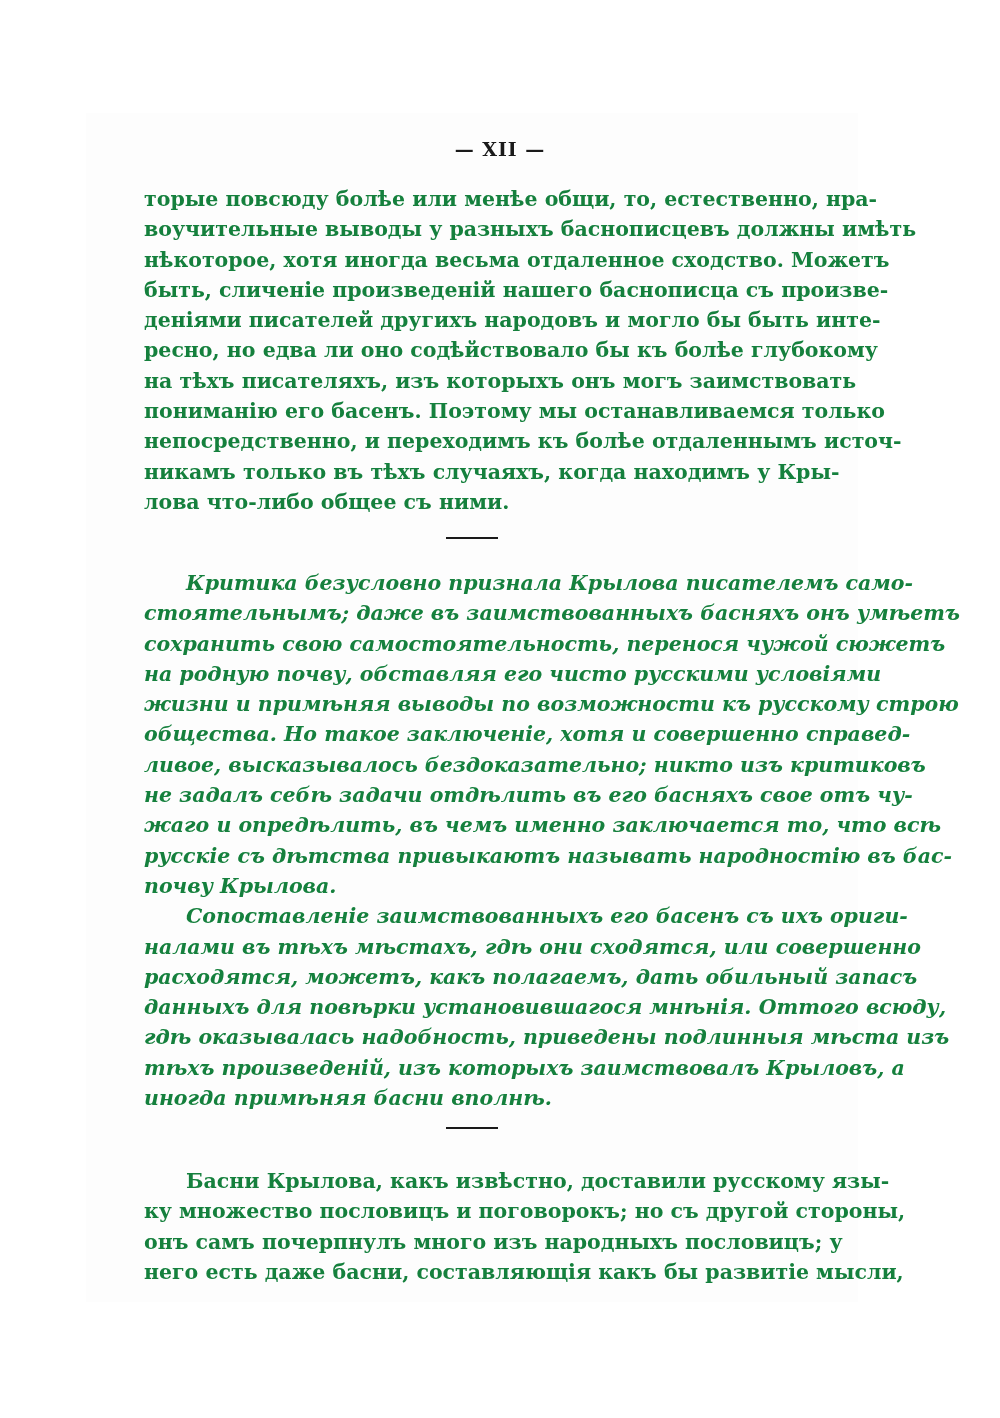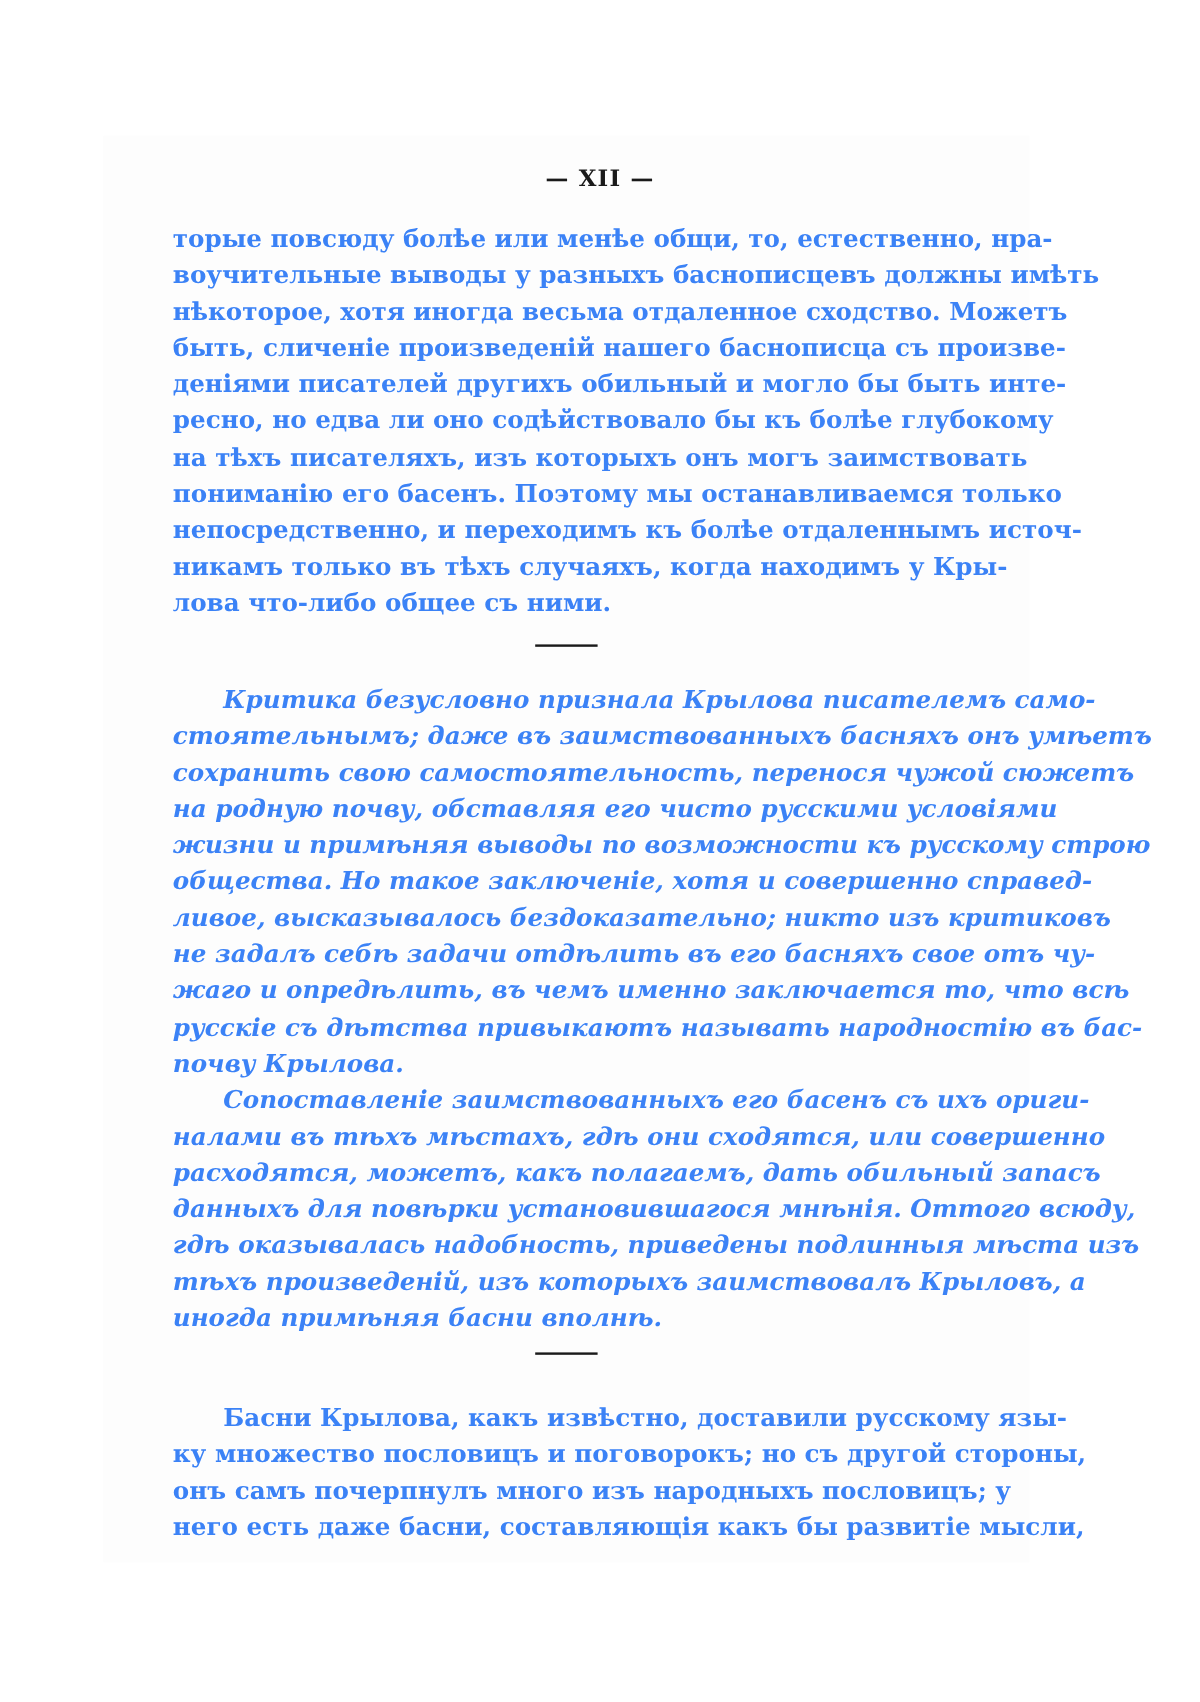--- a/index.html
+++ b/index.html
@@ -42,7 +42,7 @@
       line-height: 30.3px;
       text-align: justify;
       font-weight: bold;
-      color: #3b82f6;
+      color: #15803d;
     }
     .text-block .line {
       display: block;

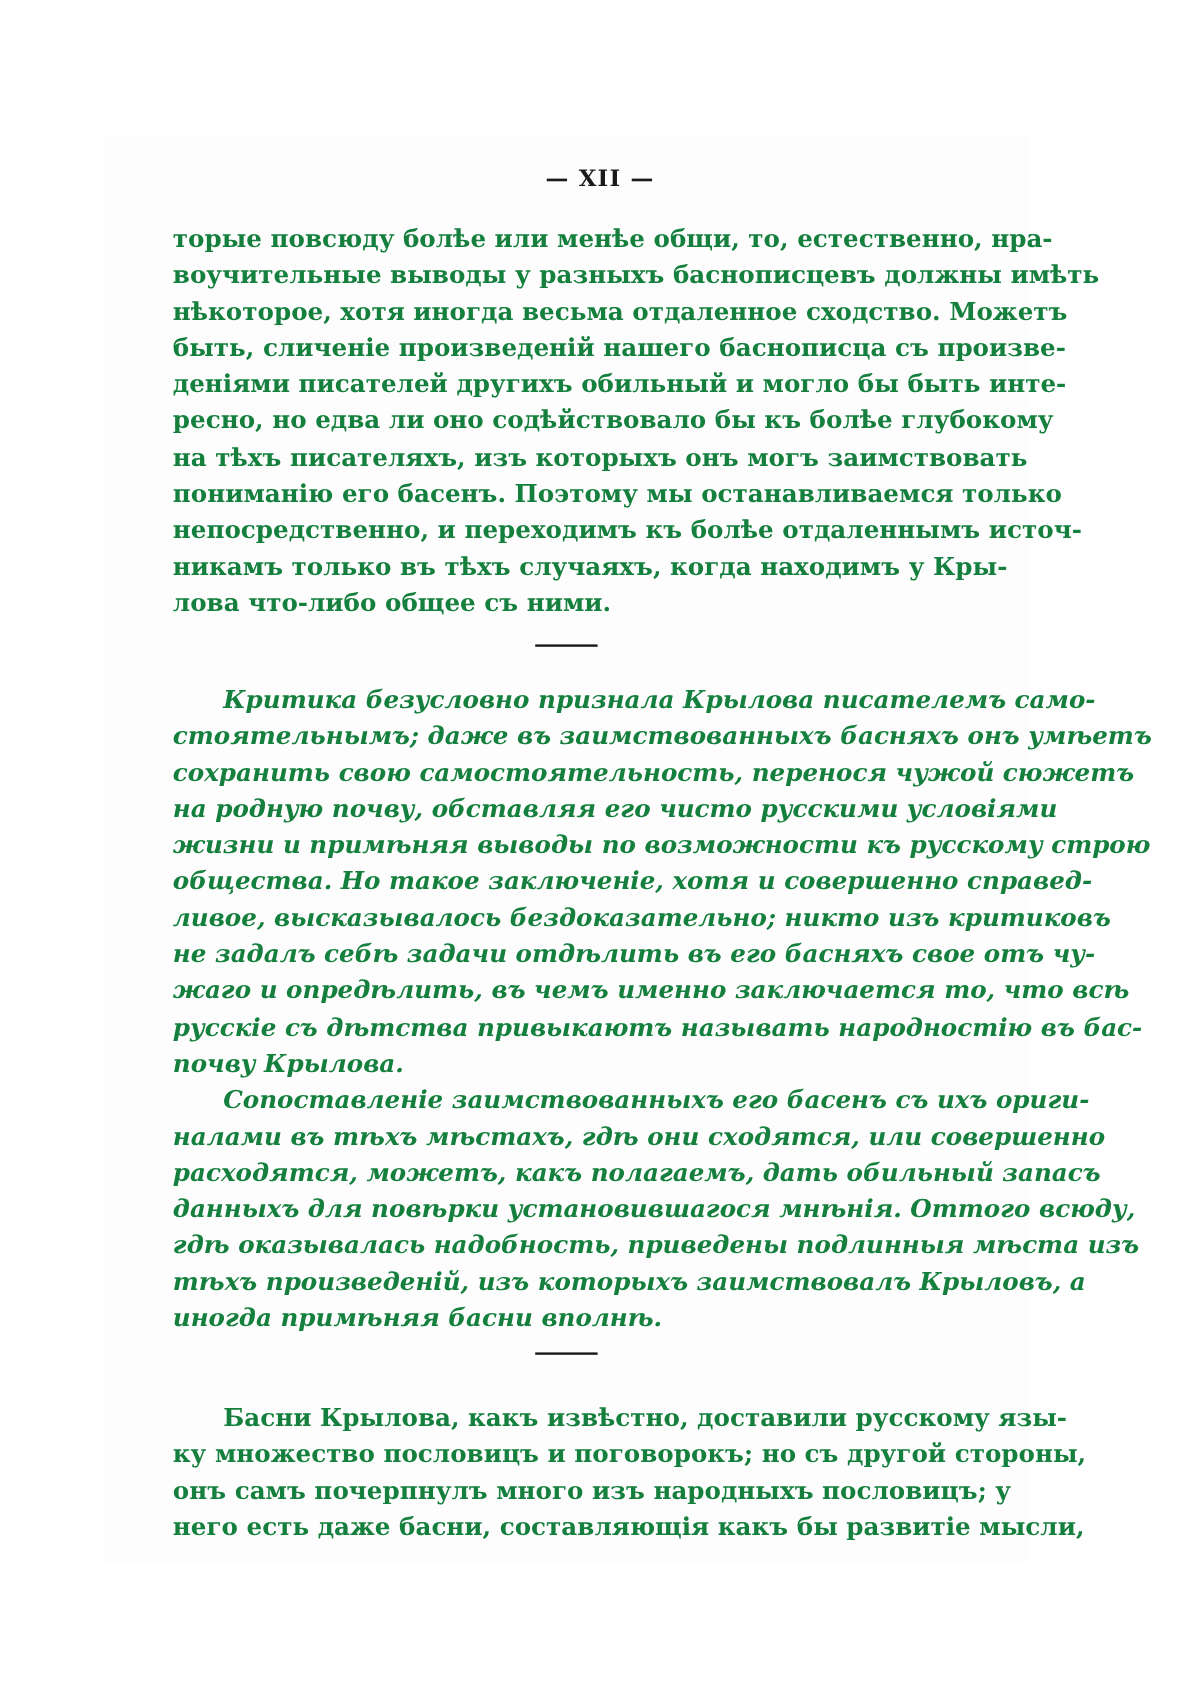--- a/index.html
+++ b/index.html
@@ -84,7 +84,7 @@
     <span class="line">воучительные выводы у разныхъ баснописцевъ должны имѣть</span>
     <span class="line">нѣкоторое, хотя иногда весьма отдаленное сходство. Можетъ</span>
     <span class="line">быть, сличенiе произведенiй нашего баснописца съ произве-</span>
-    <span class="line">денiями писателей другихъ обильный и могло бы быть инте-</span>
+    <span class="line">денiями писателей другихъ народовъ и могло бы быть инте-</span>
     <span class="line">ресно, но едва ли оно содѣйствовало бы къ болѣе глубокому</span>
     <span class="line">на тѣхъ писателяхъ, изъ которыхъ онъ могъ заимствовать</span>
     <span class="line">пониманiю его басенъ. Поэтому мы останавливаемся только</span>

